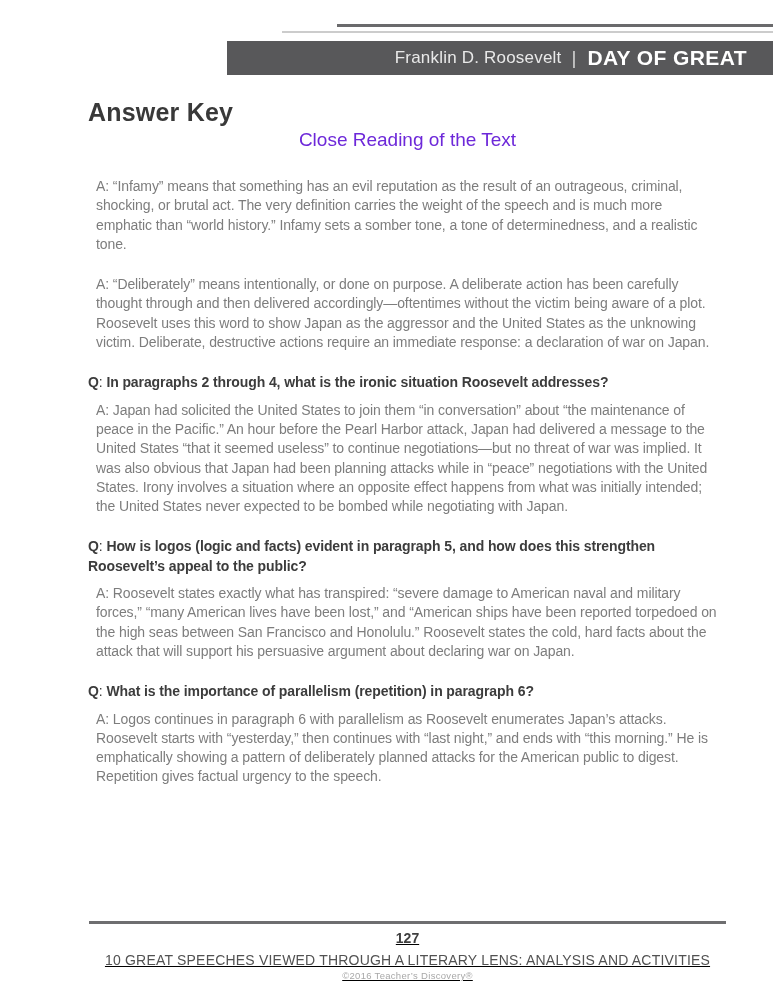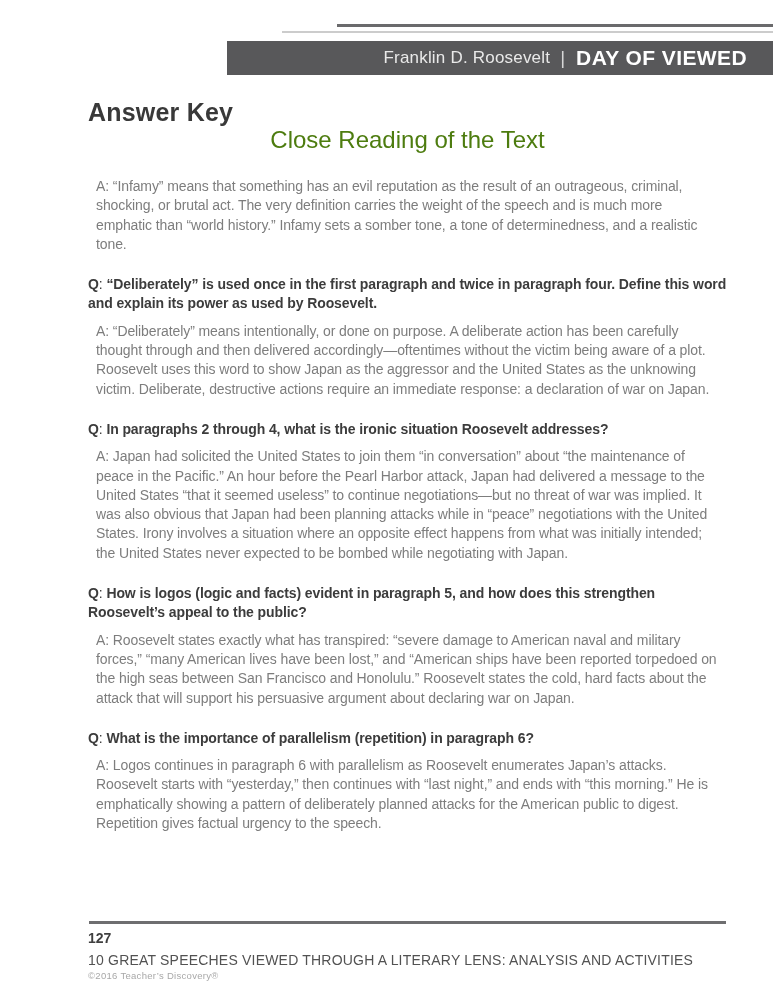--- a/index.html
+++ b/index.html
@@ -97,7 +97,7 @@
   <div class="banner">
     <span class="speaker">Franklin D. Roosevelt</span>
     <span class="divider">|</span>
-    <span class="speech">DAY OF VIEWED</span>
+    <span class="speech">DAY OF GREAT</span>
   </div>
 
   <div class="content">

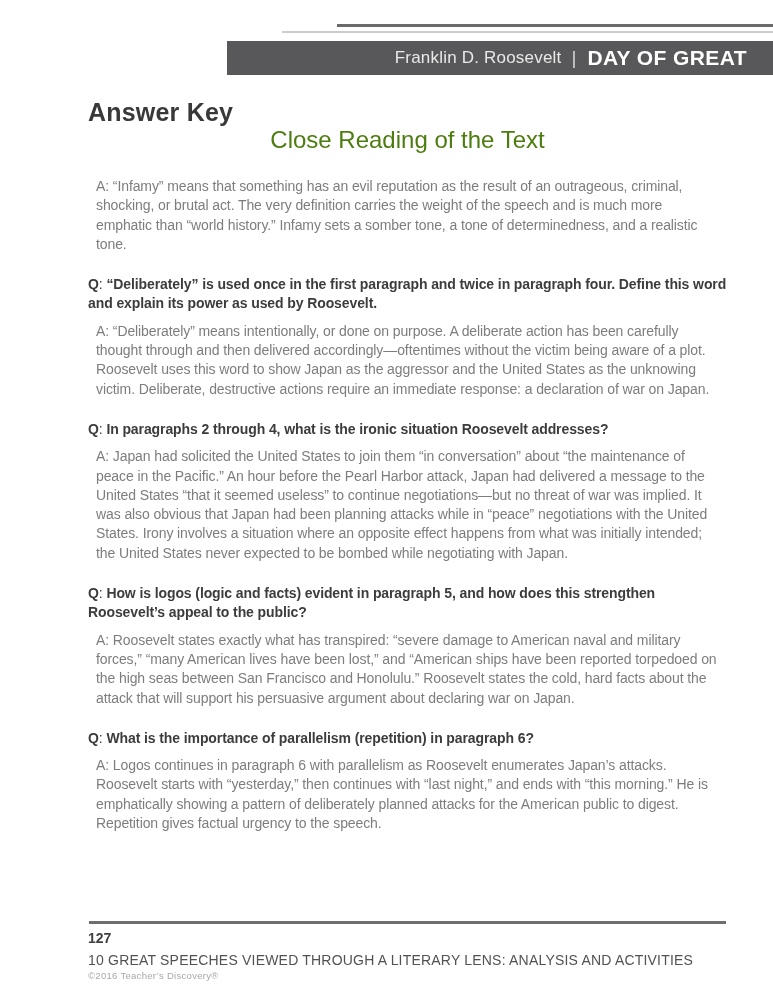--- a/index.html
+++ b/index.html
@@ -47,7 +47,7 @@
   }
   .page-subtitle{
     margin:3px 0 0 0;text-align:center;
-    font-size:24px;line-height:22px;font-weight:400;color:#4d7c0f;
+    font-size:19px;line-height:22px;font-weight:400;color:#6d28d9;
   }
   .qa-list{margin-top:26px;}
   .qa-block{margin-bottom:21px;}

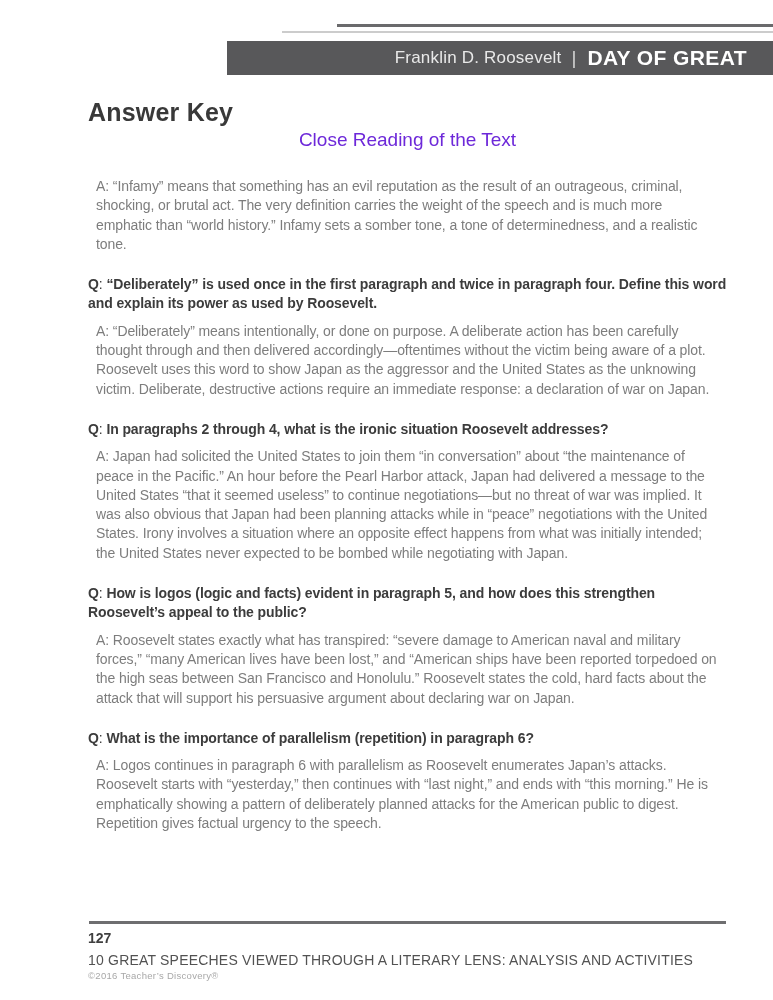--- a/index.html
+++ b/index.html
@@ -111,7 +111,6 @@
       </div>
 
       <div class="qa-block">
-        <p class="question"><span class="q-letter">Q</span><span class="colon-q">: </span><span>“Deliberately” is used once in the first paragraph and twice in paragraph four. Define this word and explain its power as used by Roosevelt.</span></p>
         <p class="answer"><span class="a-letter">A</span><span class="colon-a">: </span><span>“Deliberately” means intentionally, or done on purpose. A deliberate action has been carefully thought through and then delivered accordingly—oftentimes without the victim being aware of a plot. Roosevelt uses this word to show Japan as the aggressor and the United States as the unknowing victim. Deliberate, destructive actions require an immediate response: a declaration of war on Japan.</span></p>
       </div>
 

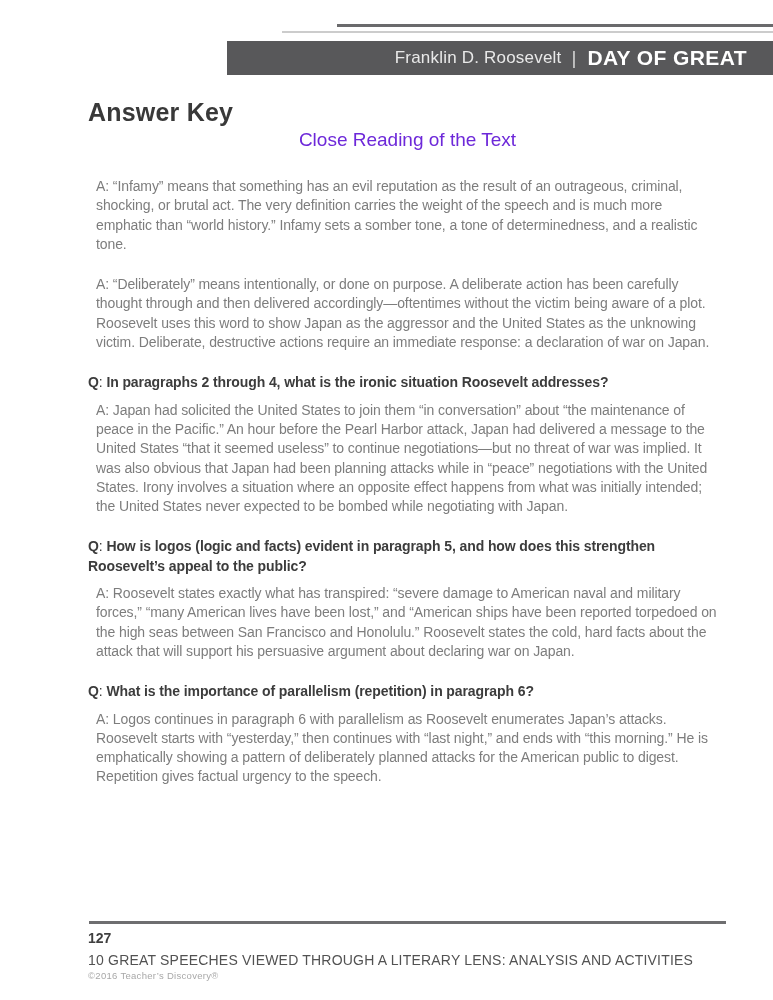--- a/index.html
+++ b/index.html
@@ -67,6 +67,8 @@
   
   .footer{
     position:absolute;left:88px;width:639px;top:921px;
+    text-align:center;
+    text-decoration:underline;
   }
   .footer-rule{
     height:3px;background:#6e6e70;width:637px;margin:0 auto;

